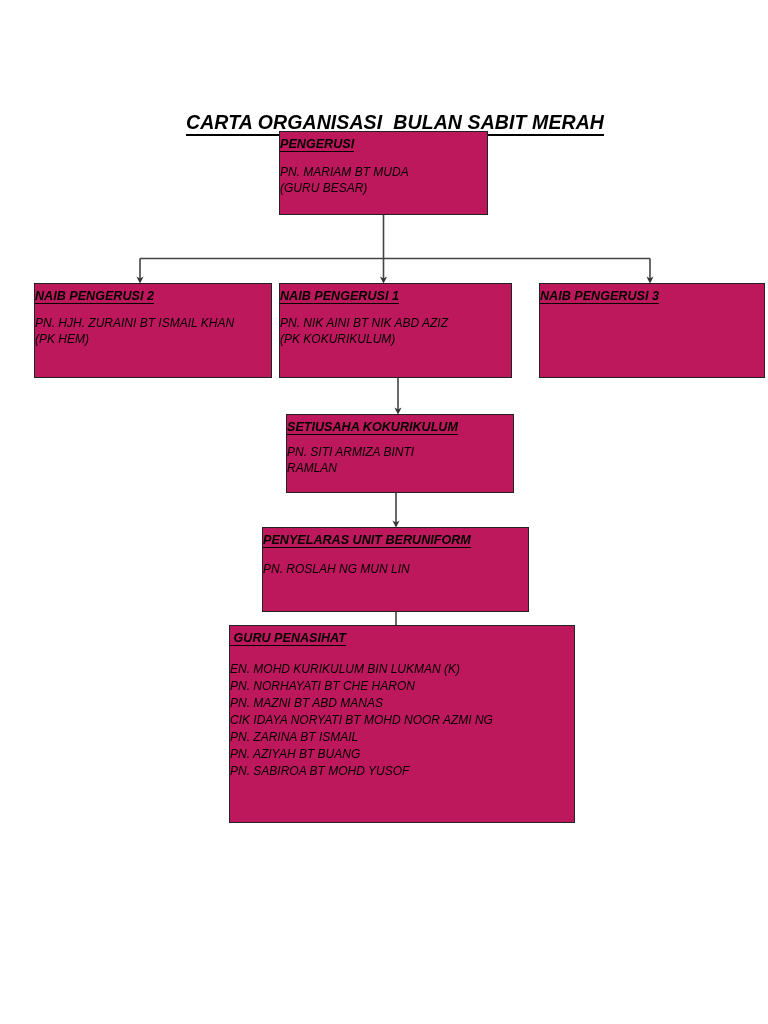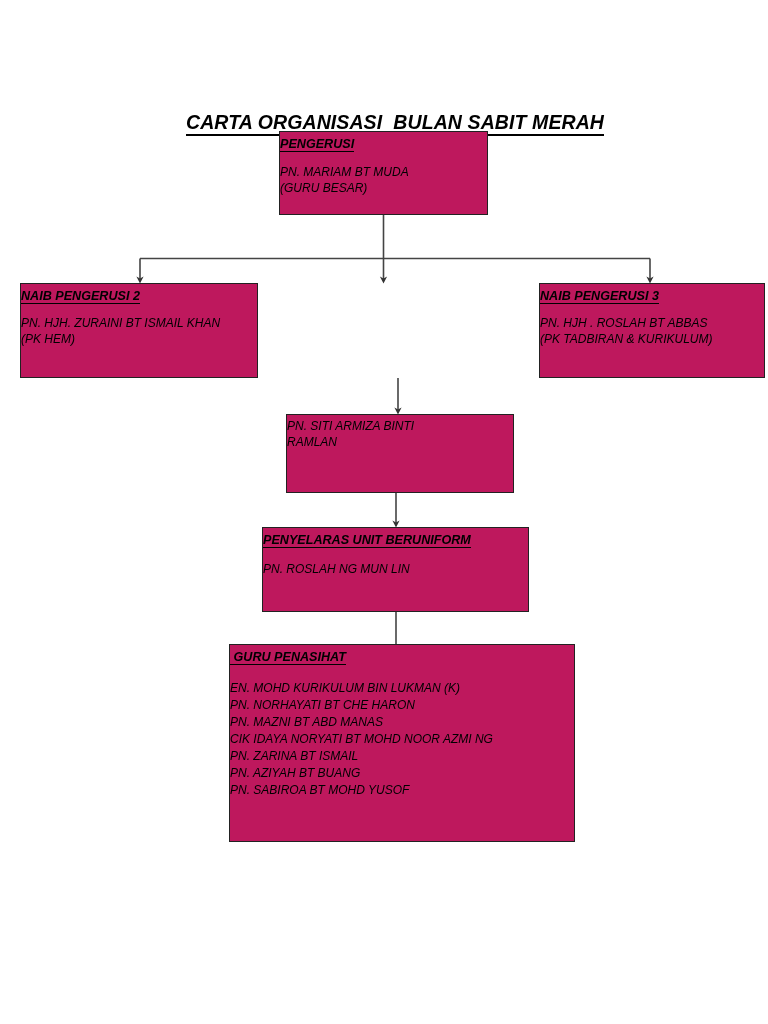--- a/index.html
+++ b/index.html
@@ -85,7 +85,7 @@
   #node-pengerusi       { left: 279px; top: 131px; width: 209px; height: 84px; }
   #node-pengerusi .node-title { margin-bottom: 12px; }
 
-  #node-naib-2          { left: 20px;  top: 283px; width: 238px; height: 95px; }
+  #node-naib-2          { left: 34px;  top: 283px; width: 238px; height: 95px; }
   #node-naib-1          { left: 279px; top: 283px; width: 233px; height: 95px; }
   #node-naib-3          { left: 518px; top: 283px; width: 226px; height: 95px; margin-left: 21px; }
   #node-naib-2 .node-title,

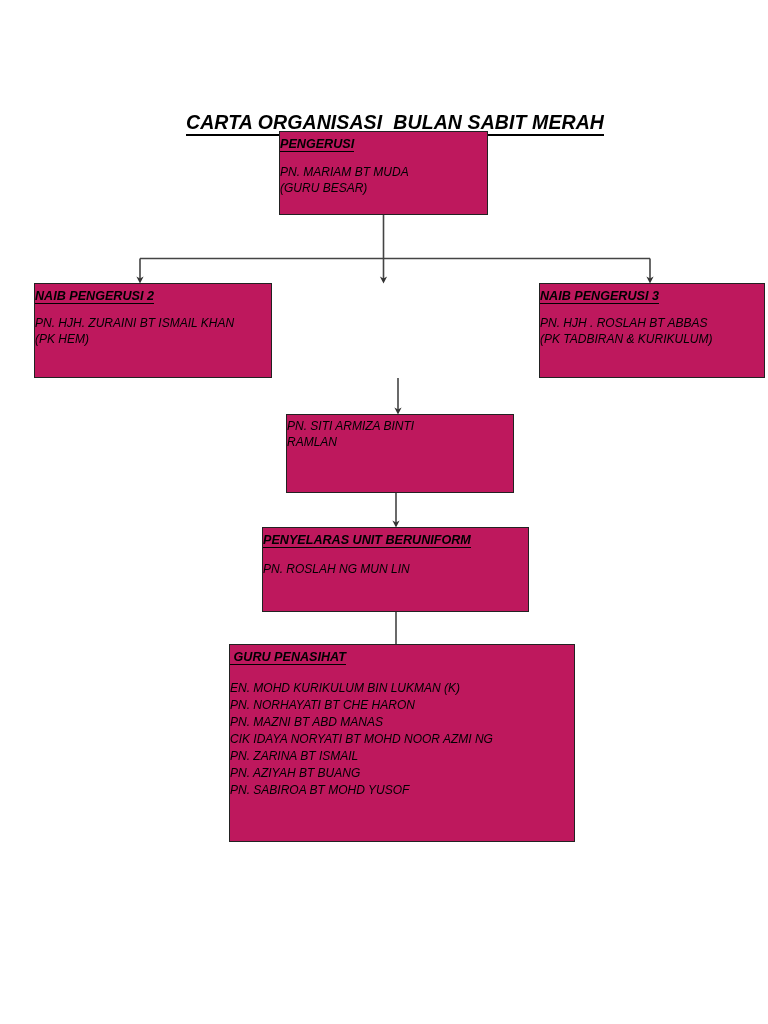--- a/index.html
+++ b/index.html
@@ -145,6 +145,11 @@
 (PK HEM)</div>
   </div>
 
+  <div class="node" id="node-naib-1">
+    <div class="node-title"><span>NAIB PENGERUSI 1</span></div>
+    <div class="node-body">PN. NIK AINI BT NIK ABD AZIZ
+(PK KOKURIKULUM)</div>
+  </div>
 
   <div class="node" id="node-naib-3">
     <div class="node-title"><span>NAIB PENGERUSI 3</span></div>

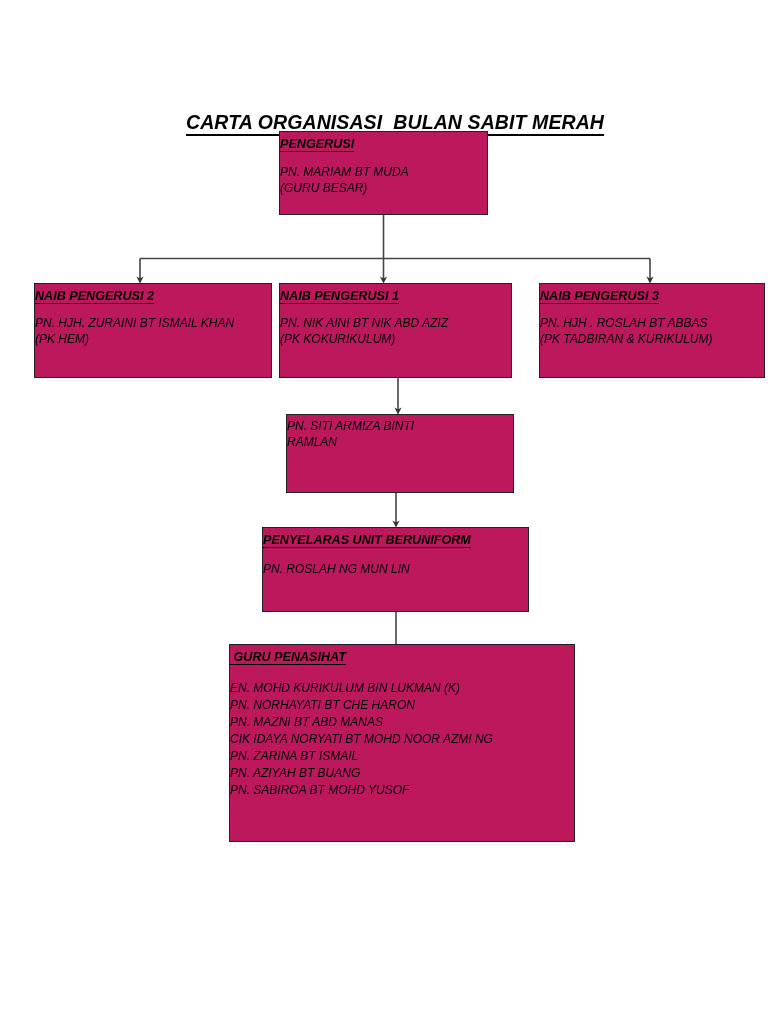--- a/index.html
+++ b/index.html
@@ -153,8 +153,6 @@
 
   <div class="node" id="node-naib-3">
     <div class="node-title"><span>NAIB PENGERUSI 3</span></div>
-    <div class="node-body">PN. HJH . ROSLAH BT ABBAS
-(PK TADBIRAN &amp; KURIKULUM)</div>
   </div>
 
   <div class="node" id="node-setiusaha">

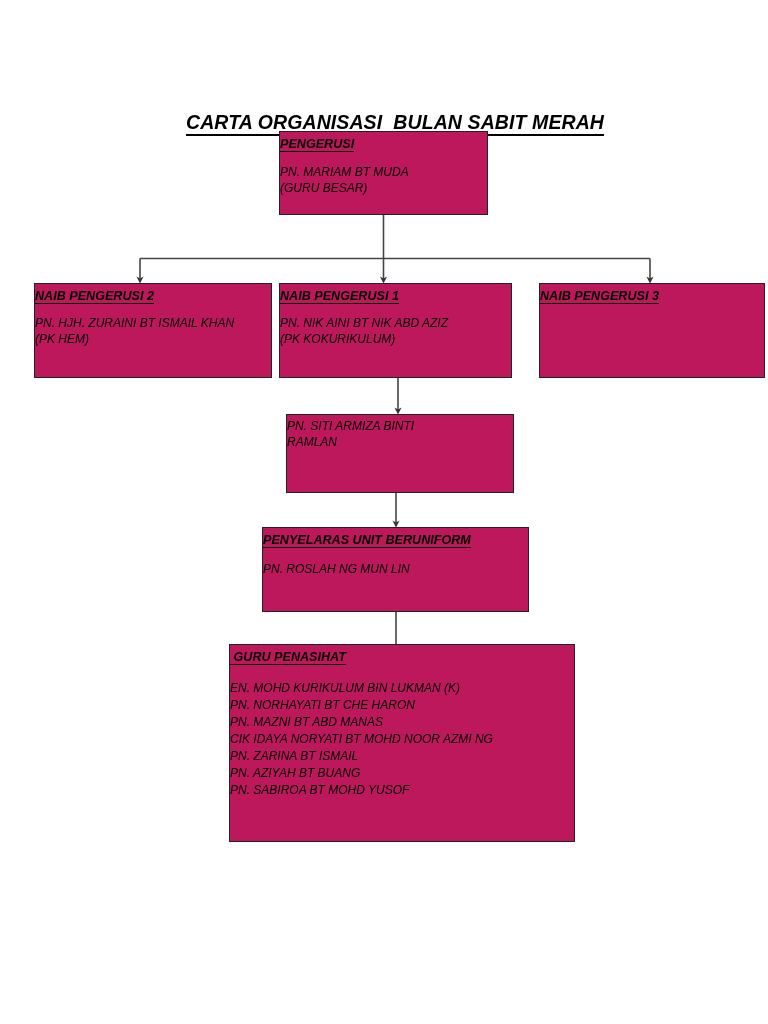--- a/index.html
+++ b/index.html
@@ -156,6 +156,7 @@
   </div>
 
   <div class="node" id="node-setiusaha">
+    <div class="node-title"><span>SETIUSAHA KOKURIKULUM</span></div>
     <div class="node-body">PN. SITI ARMIZA BINTI
 RAMLAN</div>
   </div>

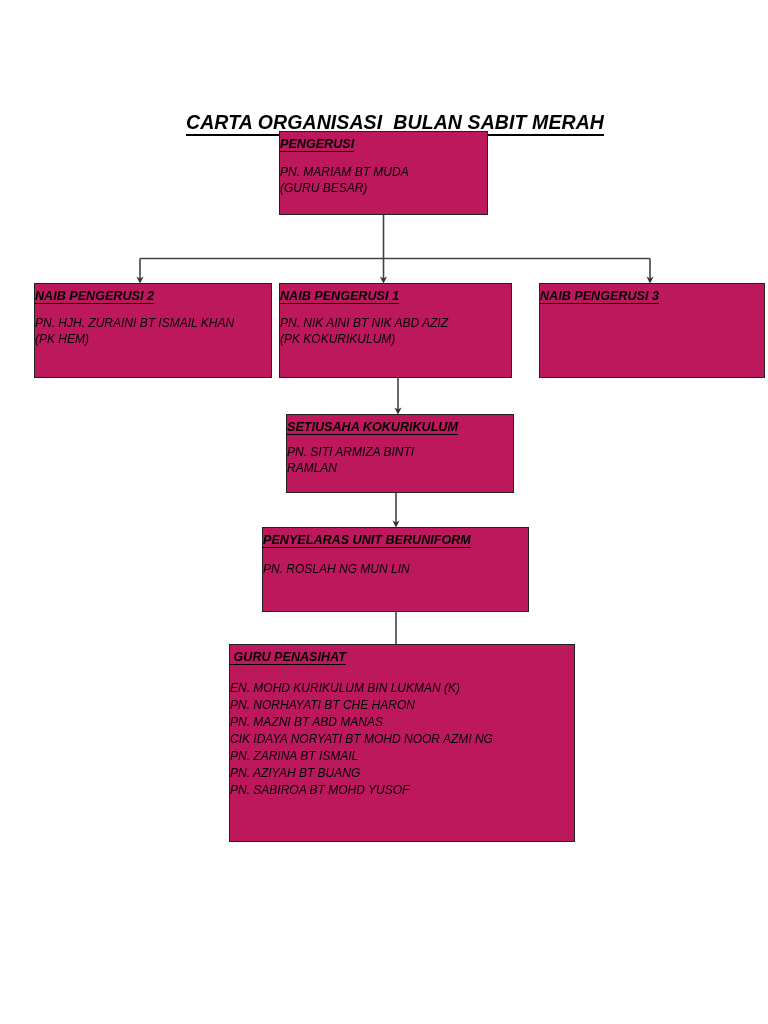--- a/index.html
+++ b/index.html
@@ -96,7 +96,7 @@
   #node-penyelaras      { left: 262px; top: 527px; width: 267px; height: 85px; }
   #node-penyelaras .node-title { margin-bottom: 13px; }
 
-  #node-guru-penasihat  { left: 229px; top: 644px; width: 346px; height: 198px; }
+  #node-guru-penasihat  { left: 229px; top: 625px; width: 346px; height: 198px; }
   #node-guru-penasihat .node-title { margin-bottom: 14px; }
   #node-guru-penasihat .node-body { line-height: 1.42; }
 </style>

